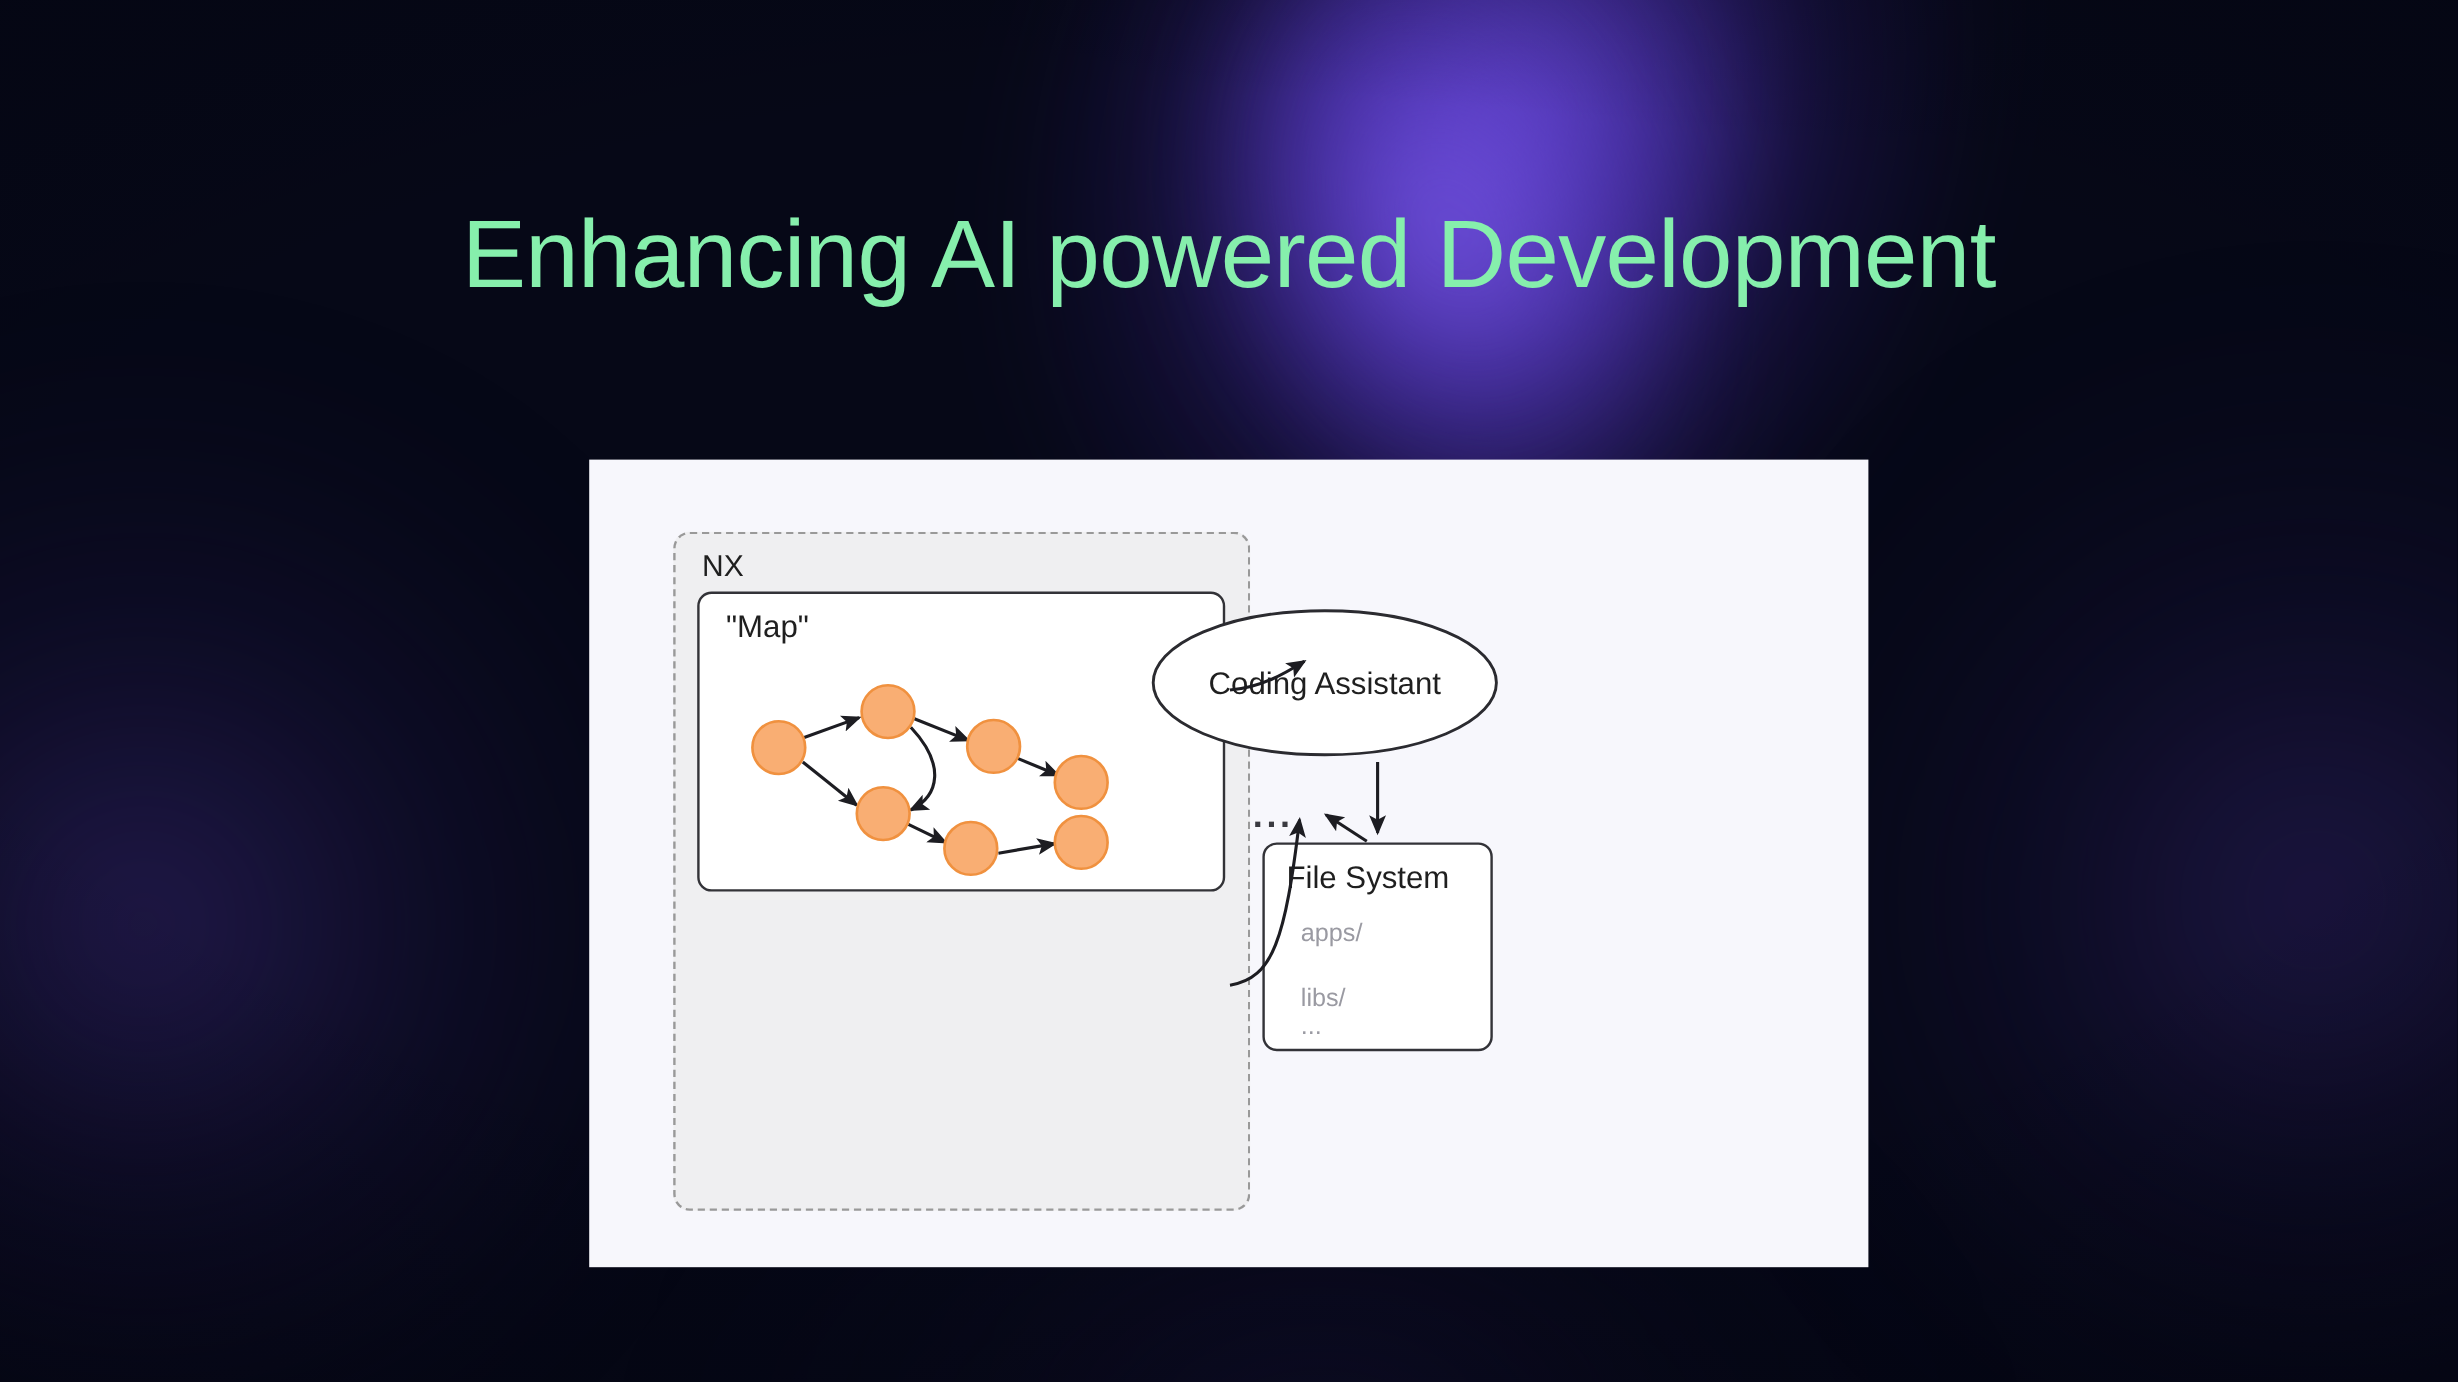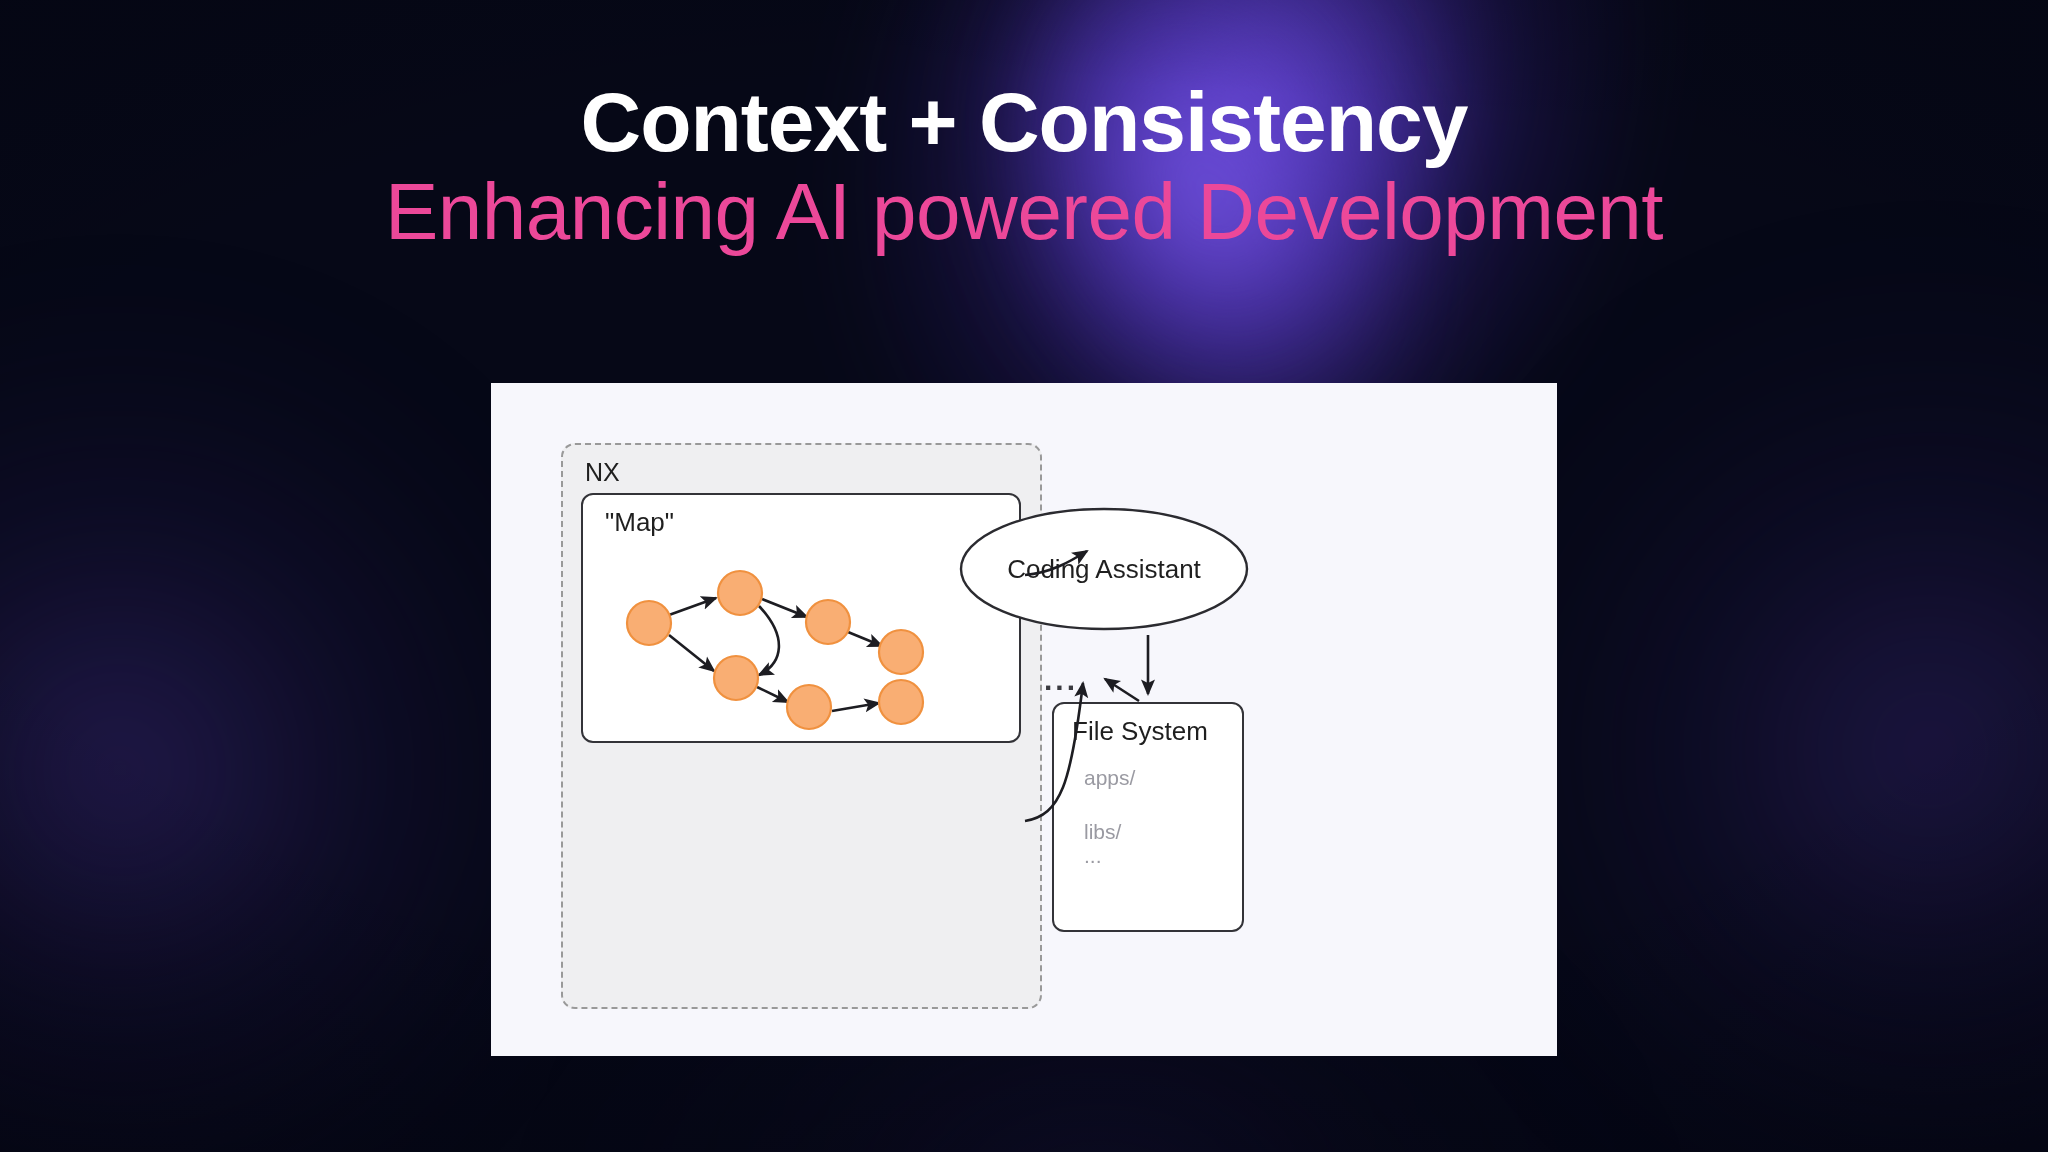--- a/index.html
+++ b/index.html
@@ -178,7 +178,6 @@
   <div class="glow" id="glow-bottom"></div>
   <div id="vignette"></div>
 
-  <div id="title">Context + Consistency</div>
   <div id="subtitle">Enhancing AI powered Development</div>
 
   <div id="panel">

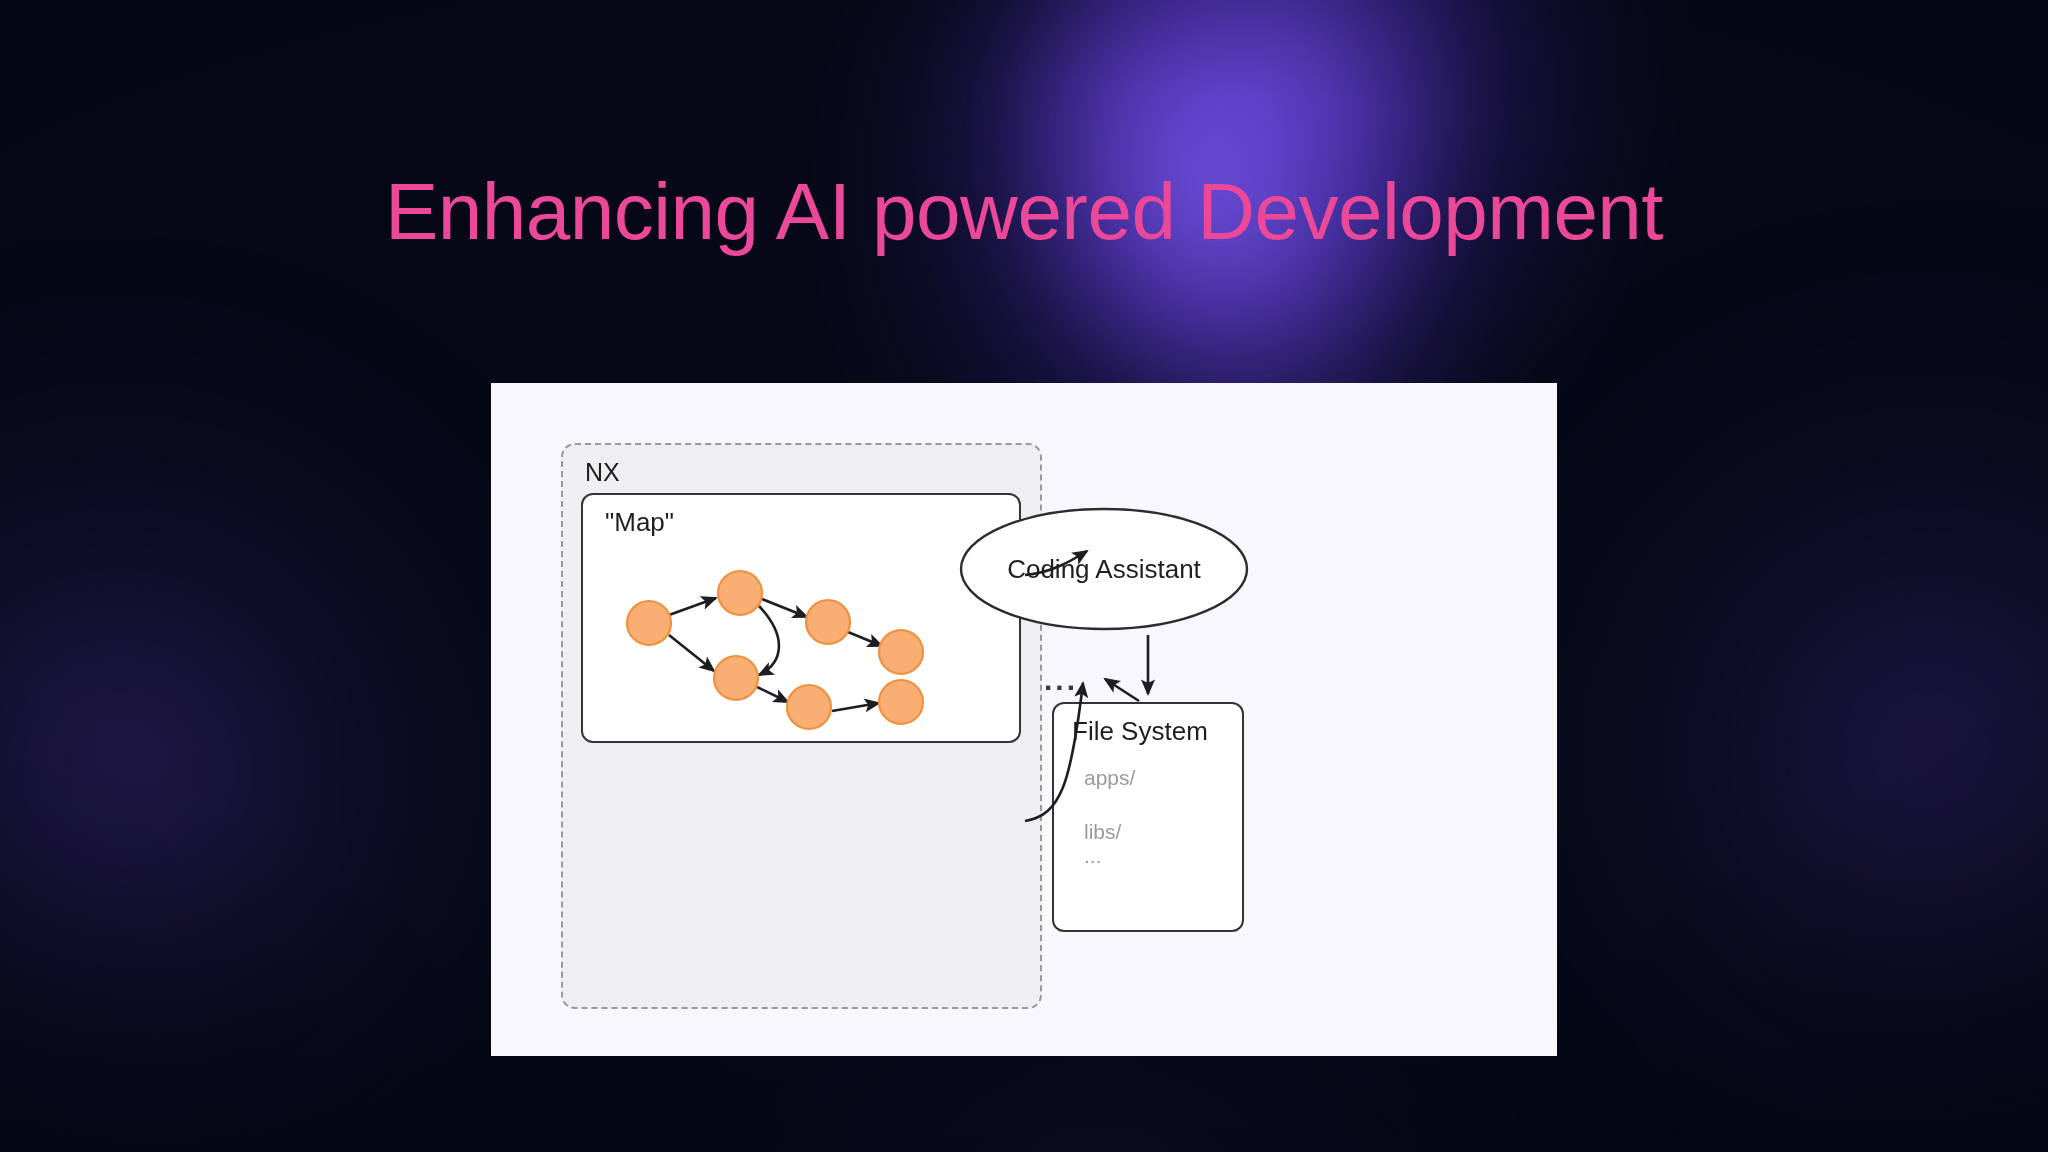--- a/index.html
+++ b/index.html
@@ -69,7 +69,7 @@
   #subtitle {
     position:absolute; left:0; top:168px; width:2048px;
     text-align:center;
-    color:#ec4899;
+    color:#86efac;
     font-size:80px;
     font-weight:300;
     letter-spacing:-0.5px;

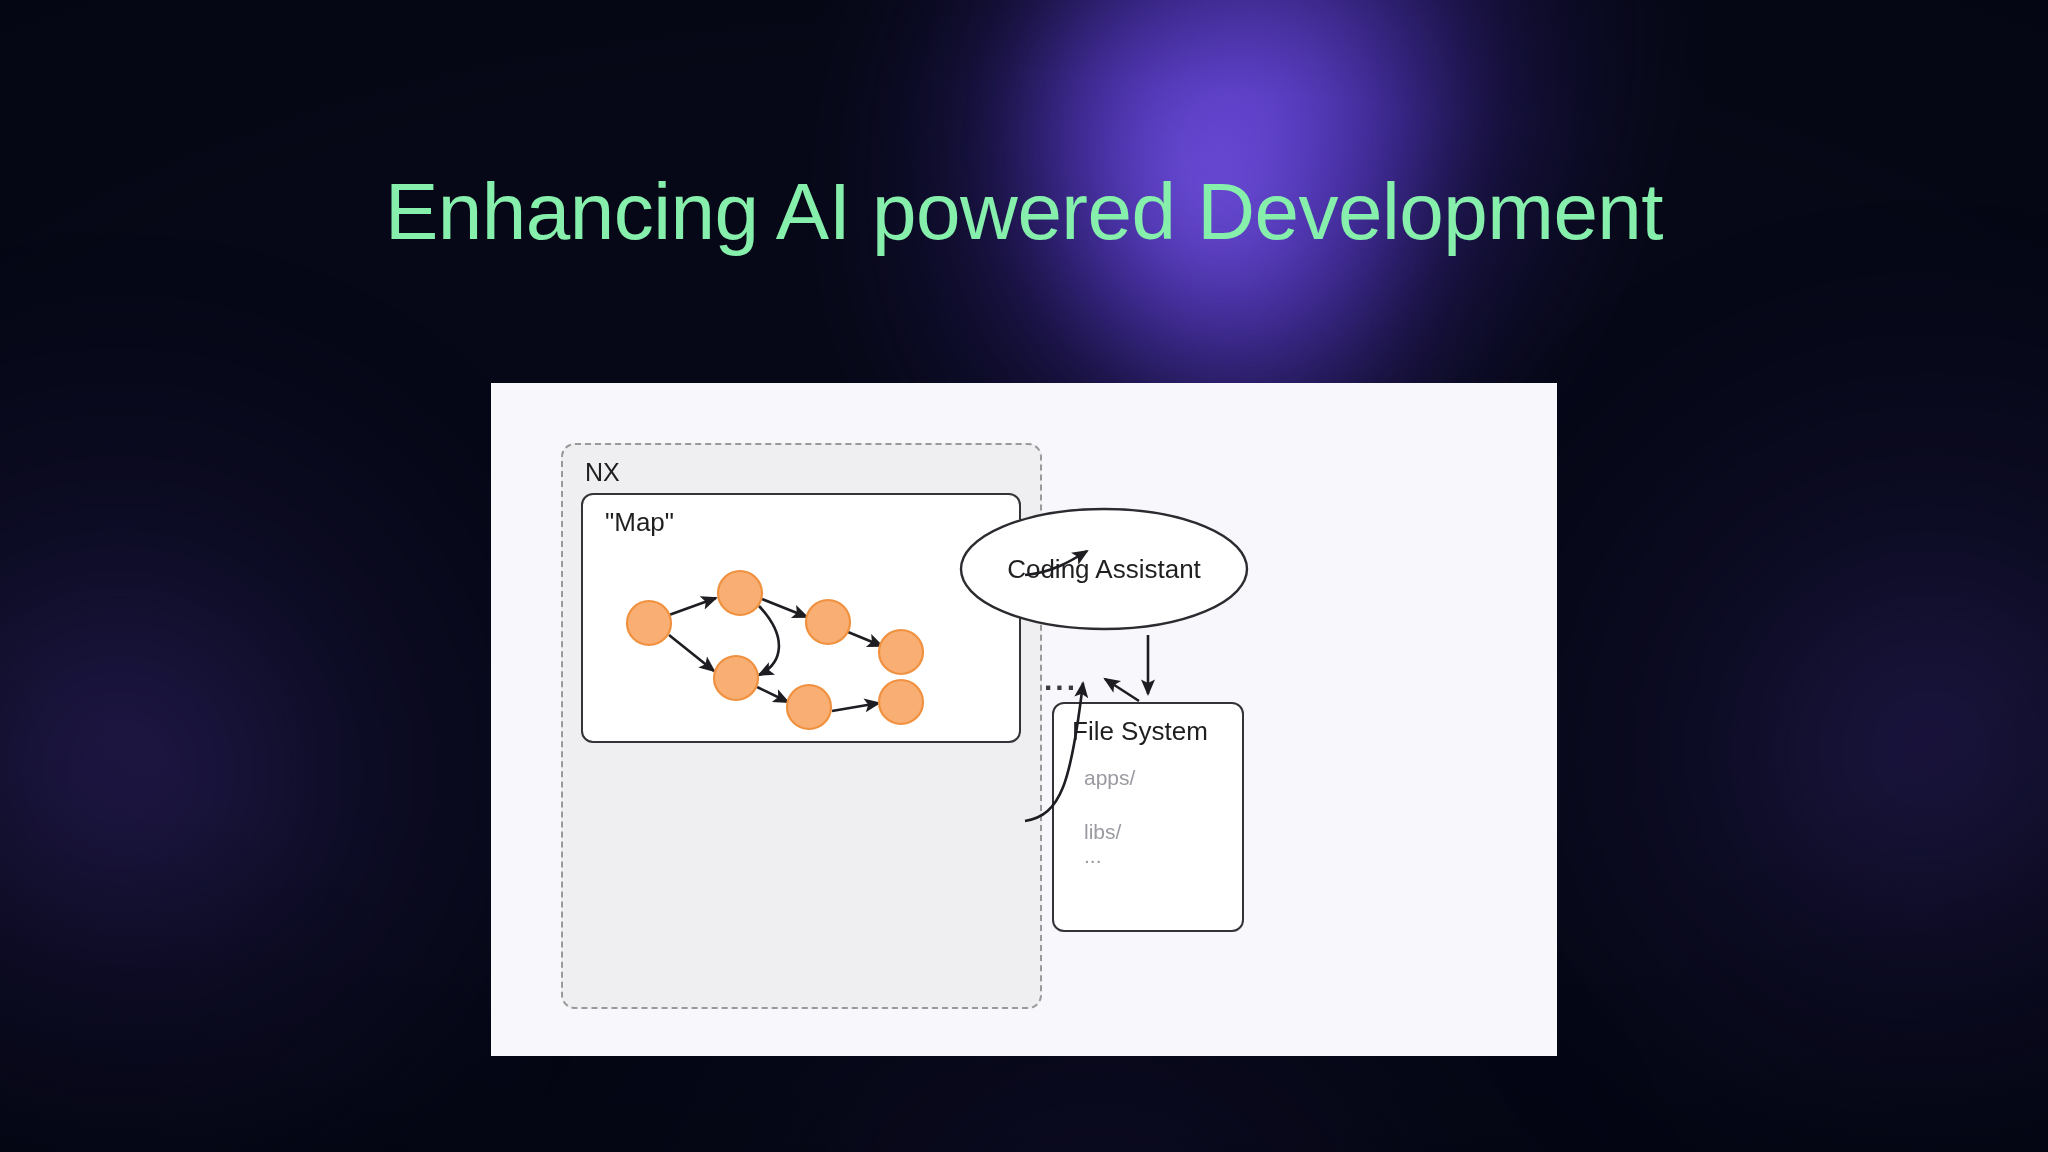--- a/index.html
+++ b/index.html
@@ -142,7 +142,7 @@
   
   #fs-card {
     position:absolute; left:561px; top:319px;
-    width:192px; height:230px;
+    width:192px; height:174px;
     background:#ffffff;
     border:2px solid #333338;
     border-radius:12px;

